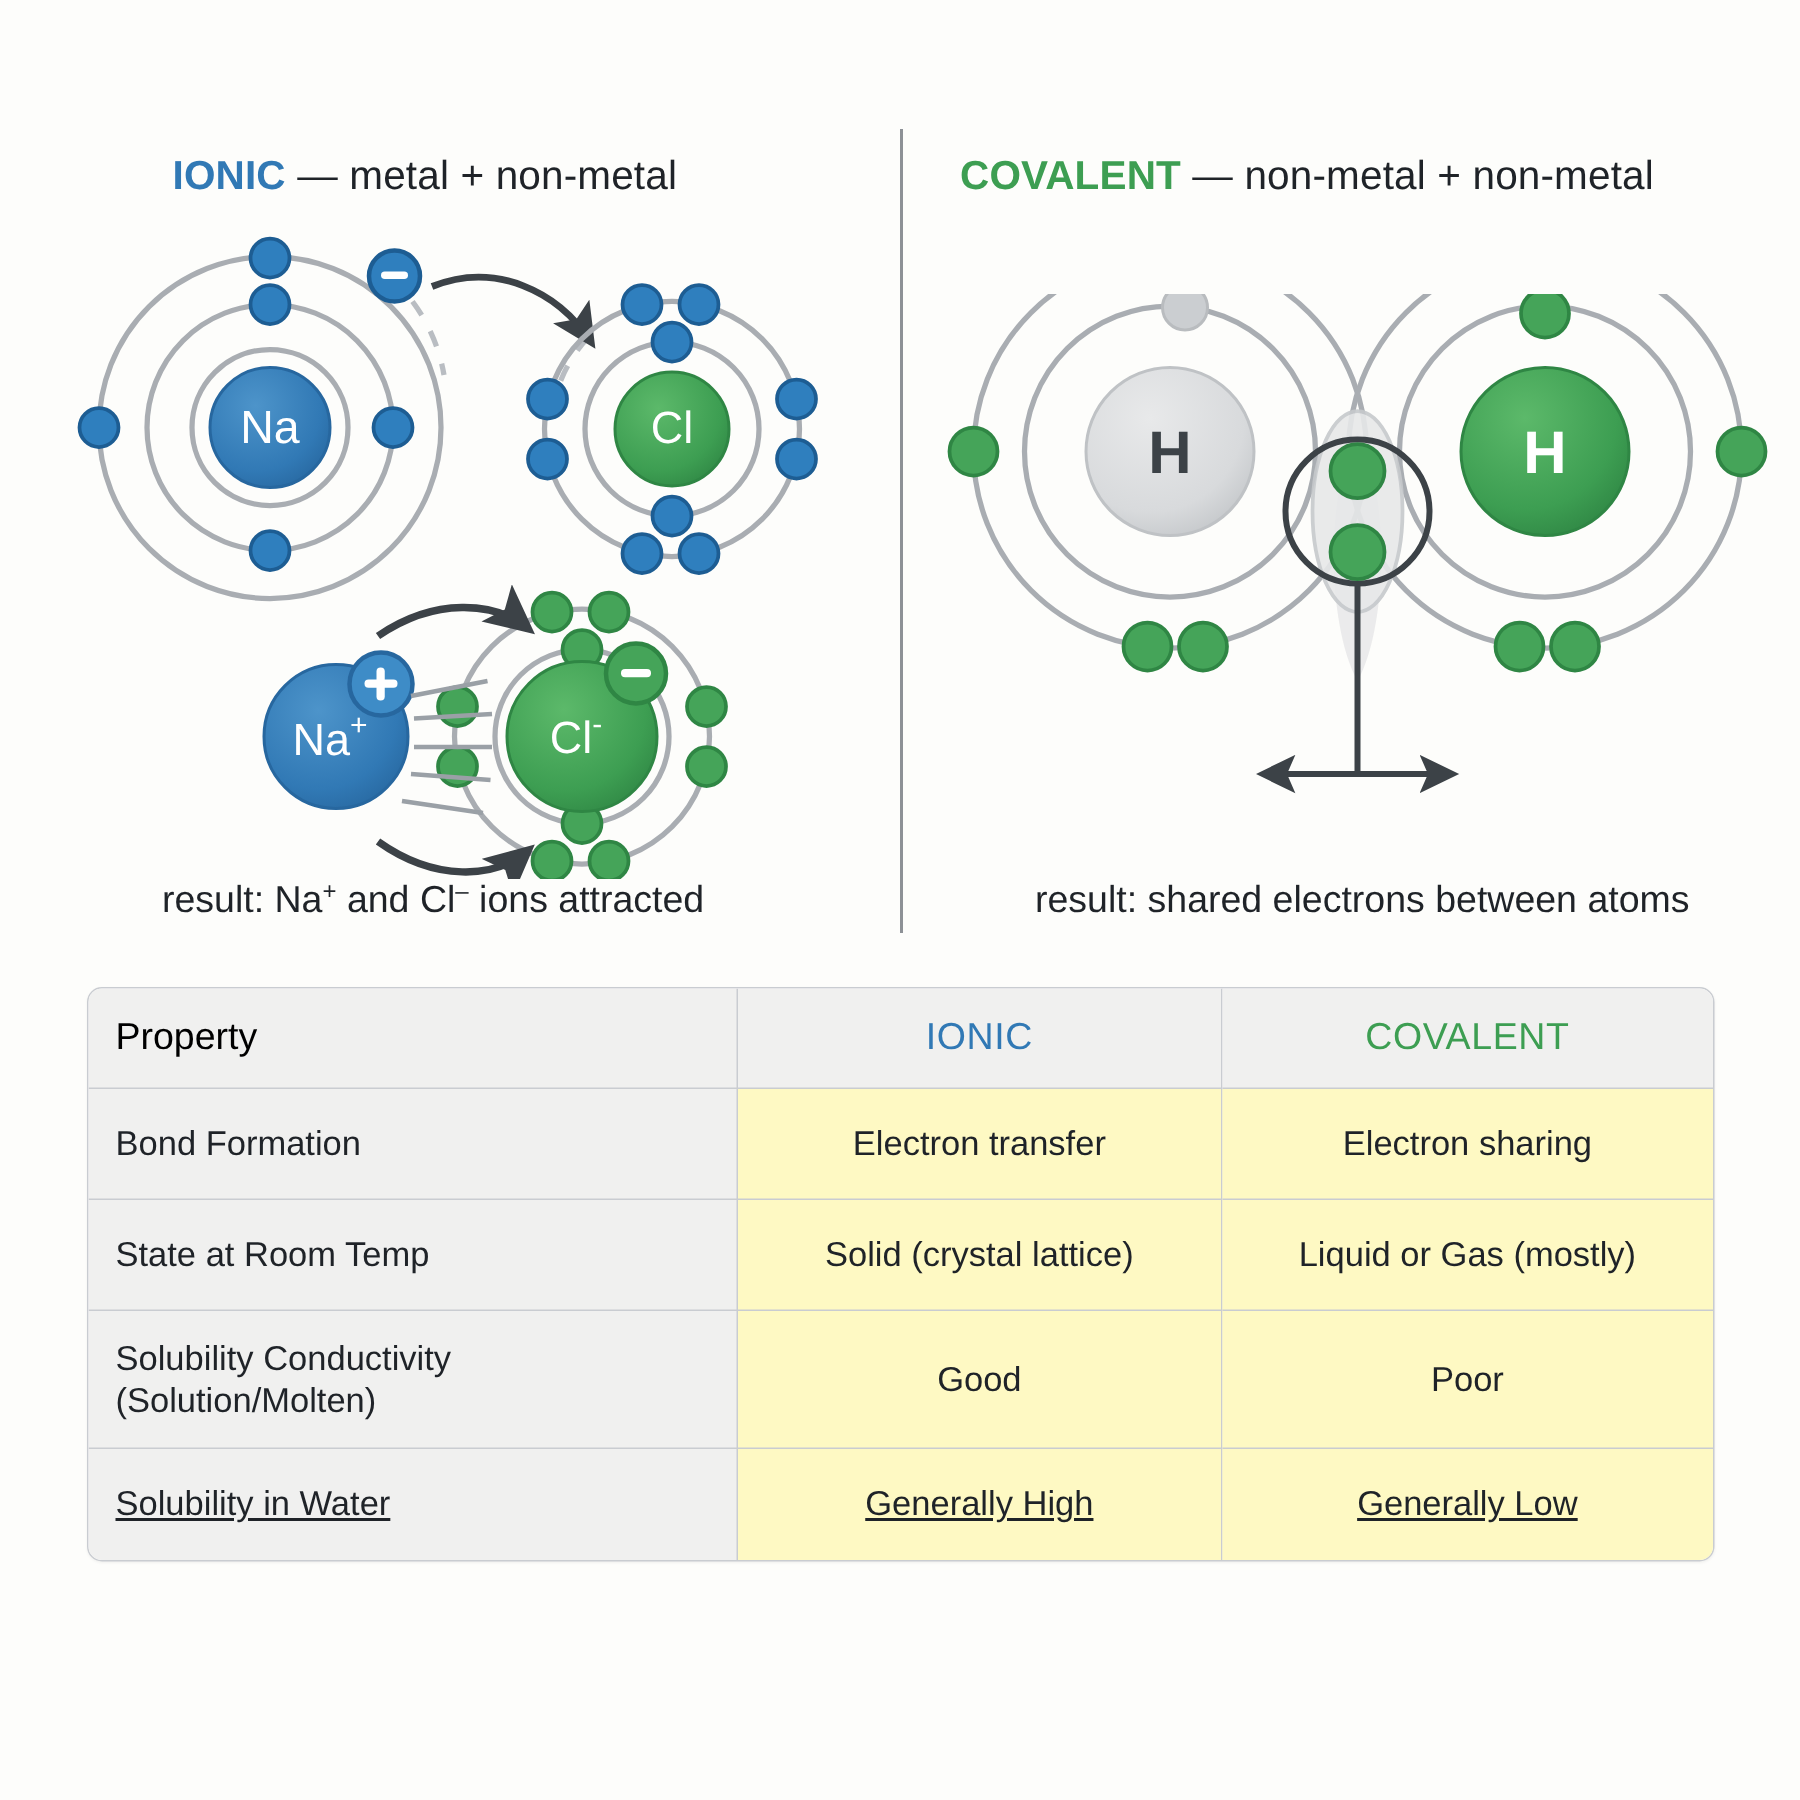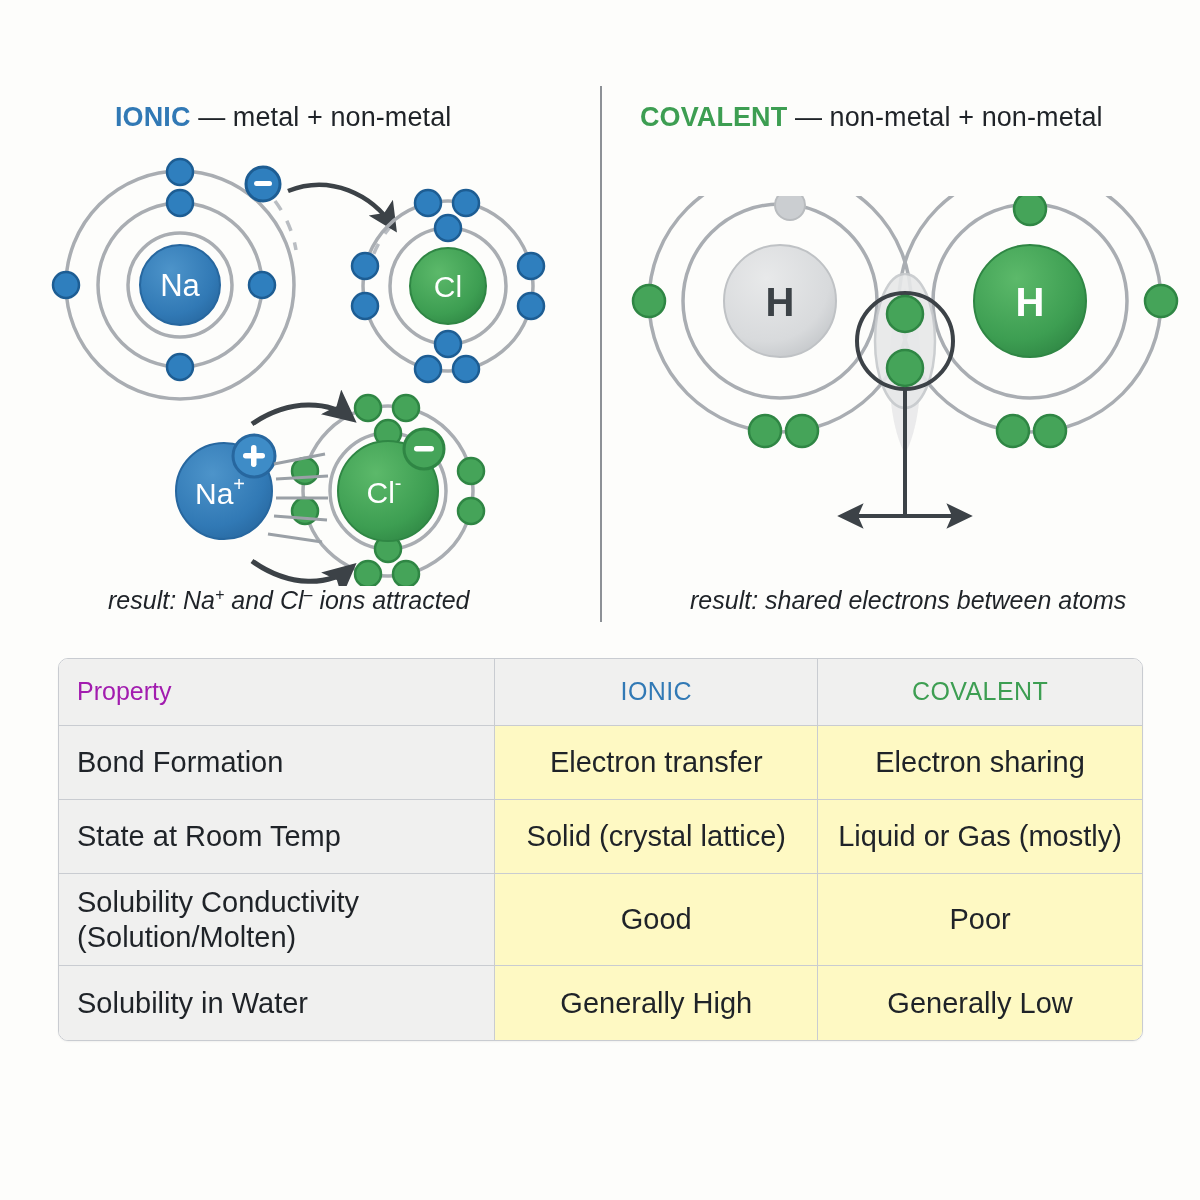--- a/index.html
+++ b/index.html
@@ -41,7 +41,6 @@
     font-size:25px;
     color:#1f2328;
     white-space:nowrap;
-    font-style:italic;
   }
   #ionic-caption{left:108px;top:540px;}
   #covalent-caption{left:690px;top:540px;}

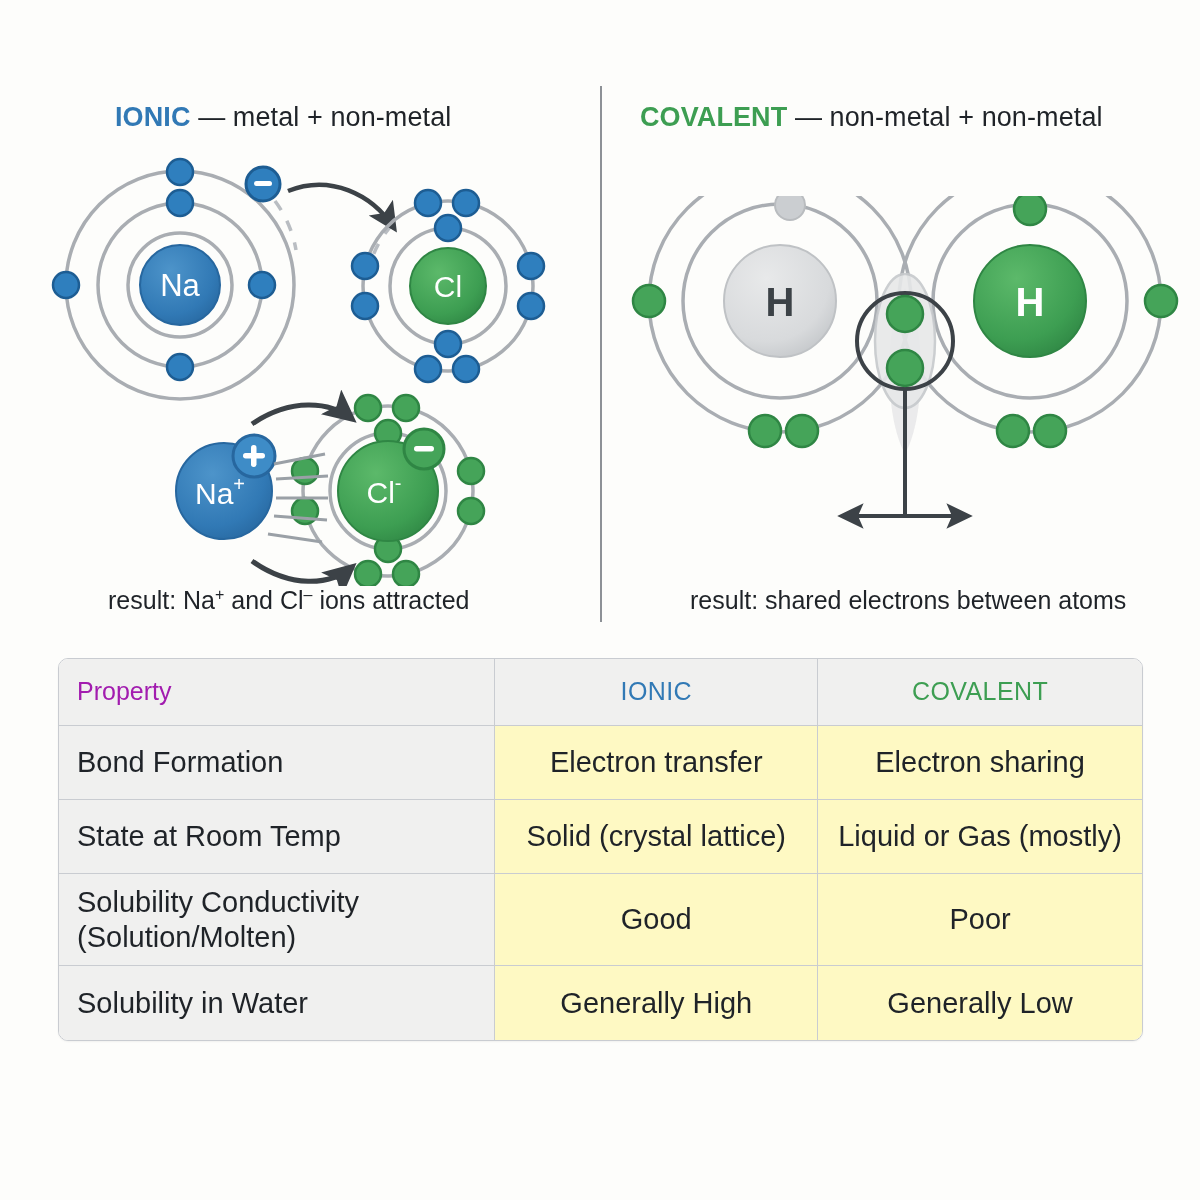--- a/index.html
+++ b/index.html
@@ -79,7 +79,7 @@
     font-size:25px;
     vertical-align:middle;
   }
-  .th-property{text-align:center;color:#a21caf;font-weight:400;}
+  .th-property{text-align:center;color:#000000;font-weight:400;}
   .th-ionic{text-align:center;color:#3179b5;font-weight:700;letter-spacing:.4px;}
   .th-covalent{text-align:center;color:#3d9e52;font-weight:700;letter-spacing:.4px;}
 

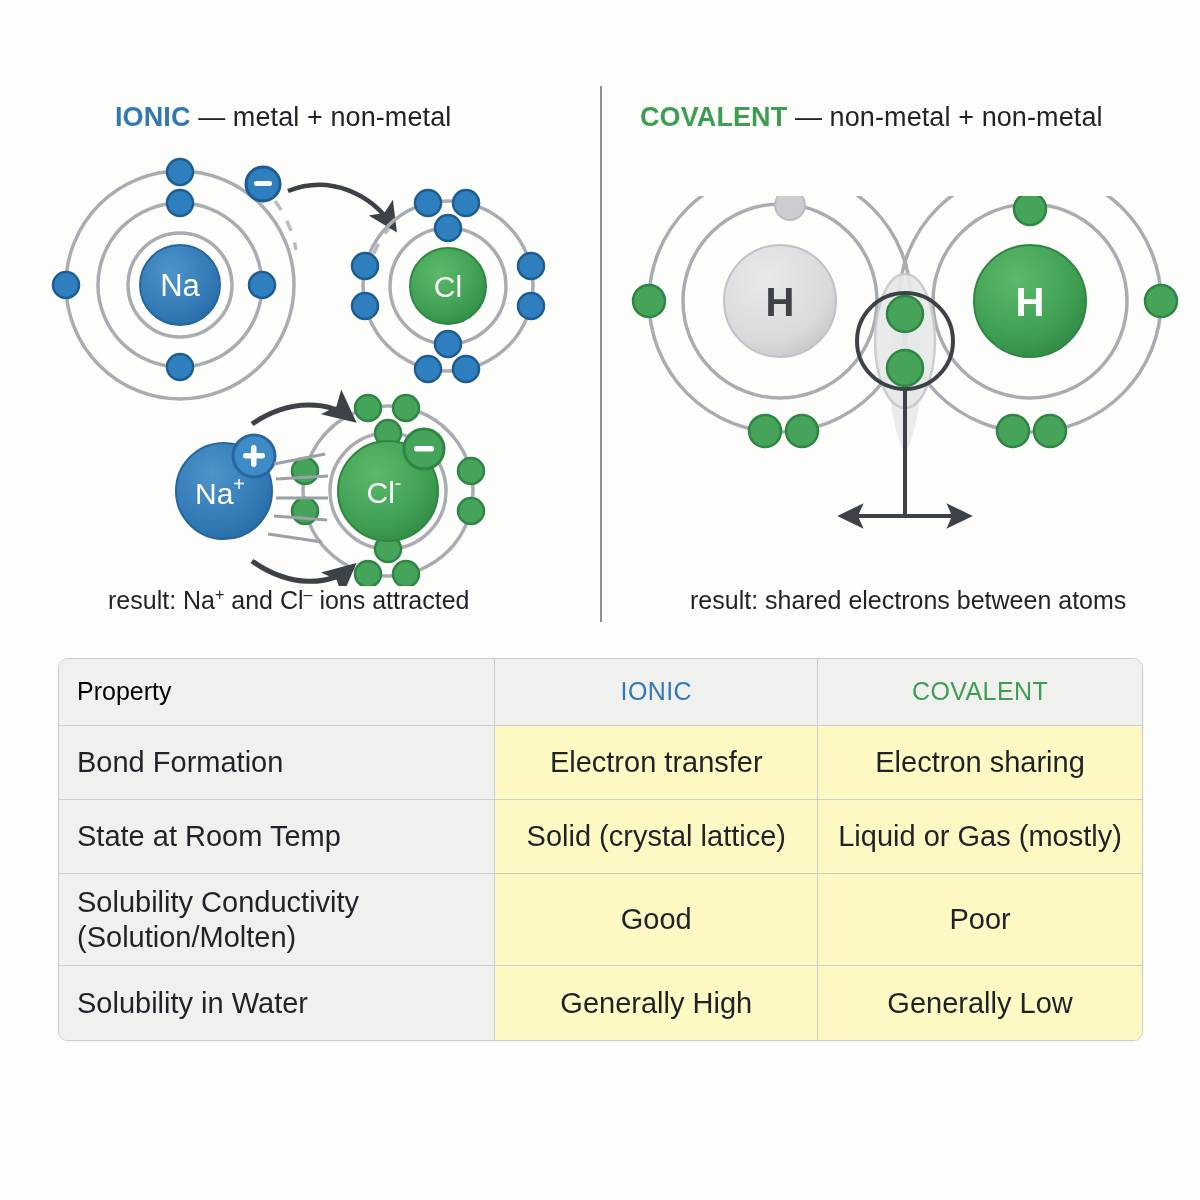--- a/index.html
+++ b/index.html
@@ -67,7 +67,7 @@
     border-bottom:1px solid #c9ccd1;
     padding:0 18px;
     font-weight:400;
-    font-size:29px;
+    font-size:23px;
     line-height:1.18;
   }
   #compare-table tr:last-child td{border-bottom:none;}

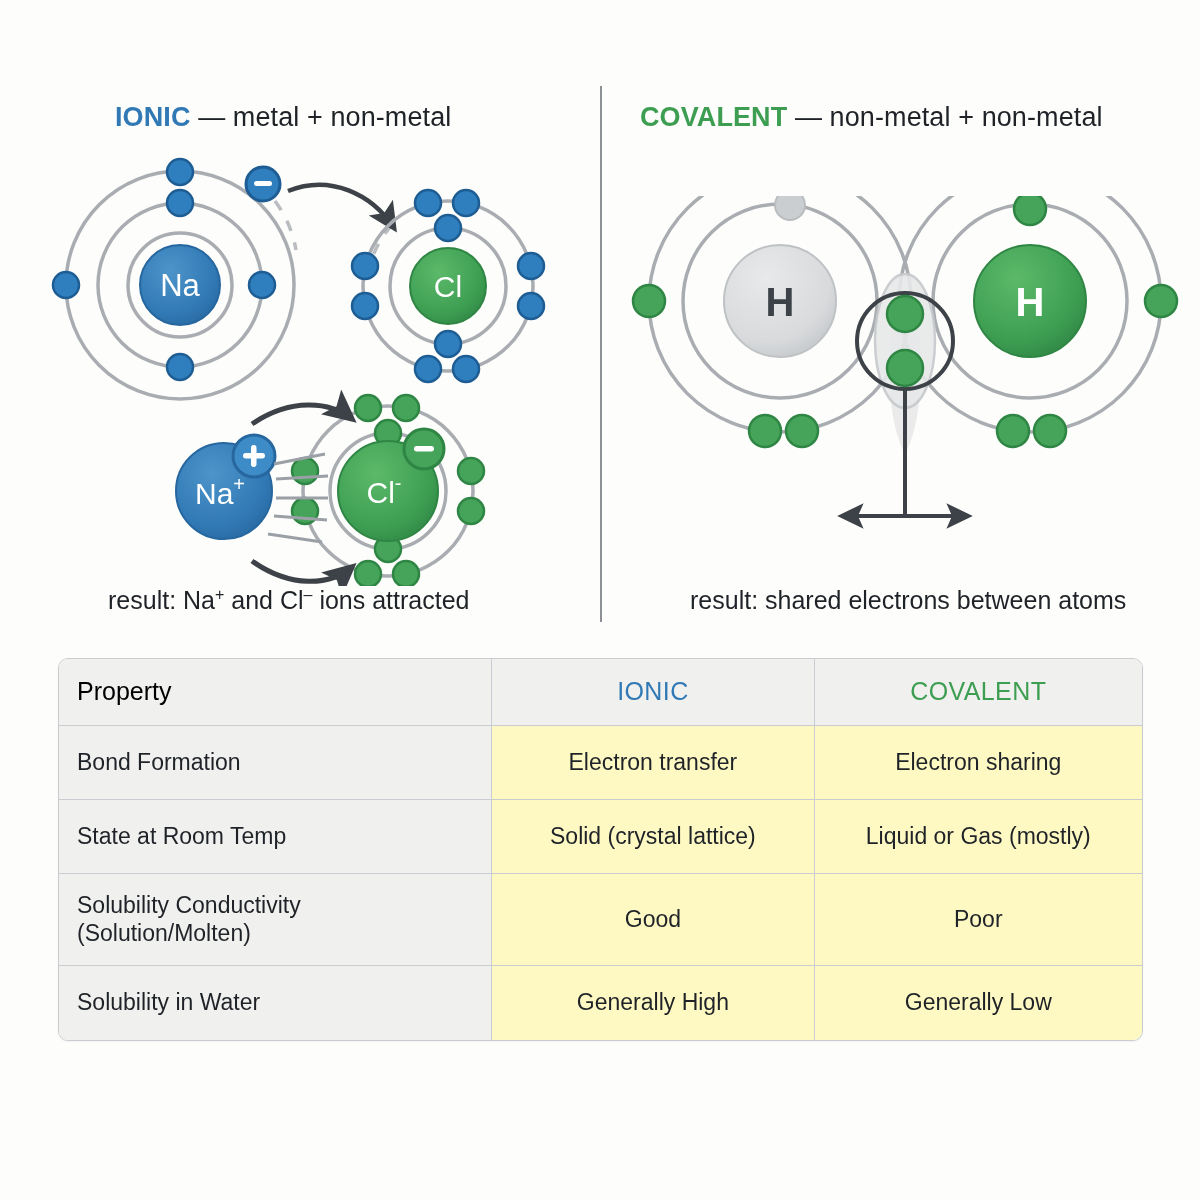--- a/index.html
+++ b/index.html
@@ -70,7 +70,7 @@
     font-size:23px;
     line-height:1.18;
   }
-  #compare-table tr:last-child td{border-bottom:none;}
+  #compare-table tr:last-child td{border-bottom:none;text-decoration:underline;}
   #compare-table td:last-child,#compare-table th:last-child{border-right:none;}
 
   #compare-table thead th{

